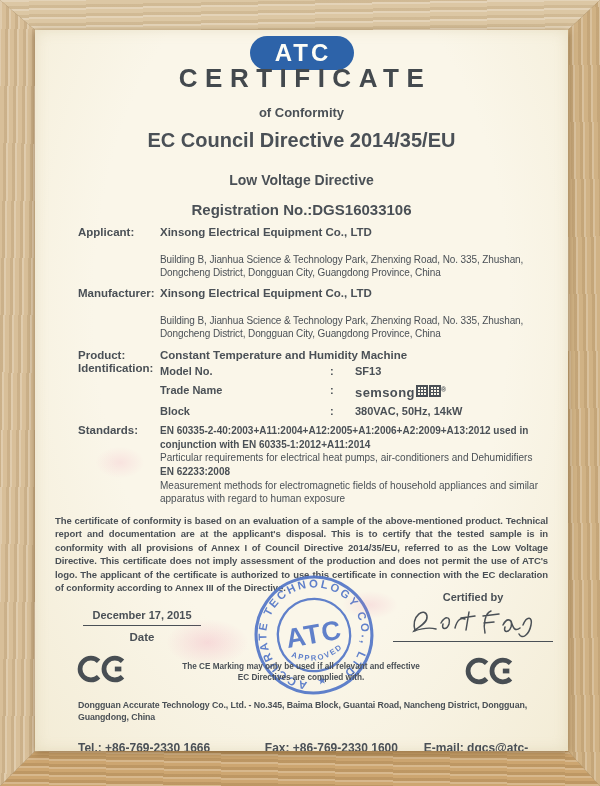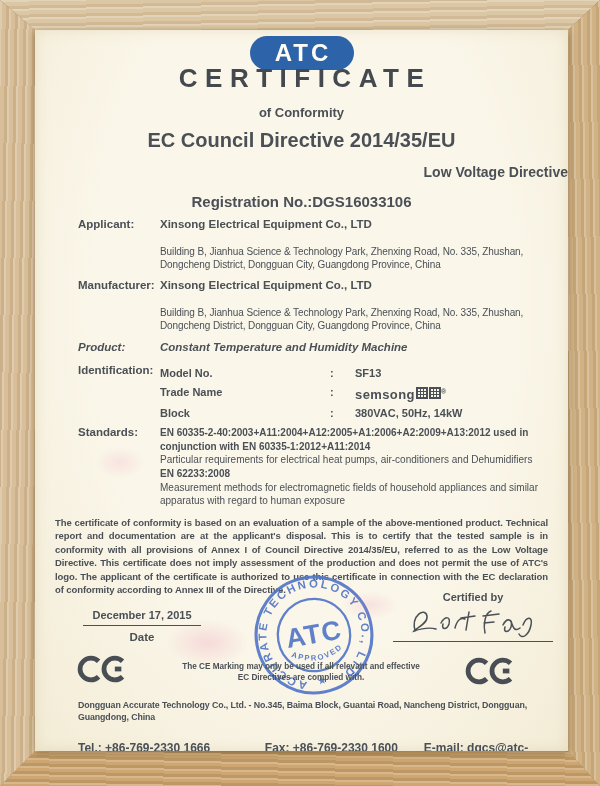--- a/index.html
+++ b/index.html
@@ -30,7 +30,7 @@
          letter-spacing:7.5px;text-indent:7px;}
   .sub1{margin-top:11px;text-align:center;font-weight:bold;font-size:13px;}
   .sub2{margin-top:9px;text-align:center;font-weight:bold;font-size:20px;}
-  .sub3{margin-top:12px;text-align:right;font-weight:bold;font-size:14px;}
+  .sub3{margin-top:20px;text-align:center;font-weight:bold;font-size:14px;}
   .reg{margin-top:13px;text-align:center;font-weight:bold;font-size:15px;}
   
   .fields{margin-top:8px;}

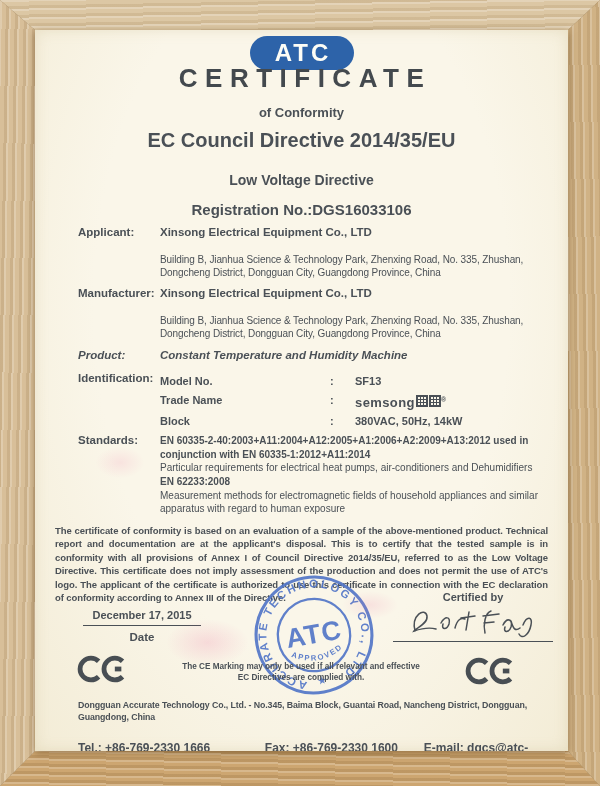--- a/index.html
+++ b/index.html
@@ -39,7 +39,7 @@
   .fval{width:396px;}
   .fname{font-weight:bold;font-size:11.5px;}
   .faddr{font-size:10px;line-height:13px;margin-top:15px;letter-spacing:-.1px;}
-  .mb-a{margin-bottom:8px;}.mb-b{margin-bottom:9px;}.mb-c{margin-bottom:11px;font-style:italic;}
+  .mb-a{margin-bottom:8px;}.mb-b{margin-bottom:9px;}.mb-c{margin-bottom:1px;}
   .irow{display:flex;line-height:18.5px;}
   .ikey{width:170px;flex:none;font-weight:bold;font-size:11px;}
   .isep{width:25px;flex:none;font-weight:bold;font-size:11px;}

